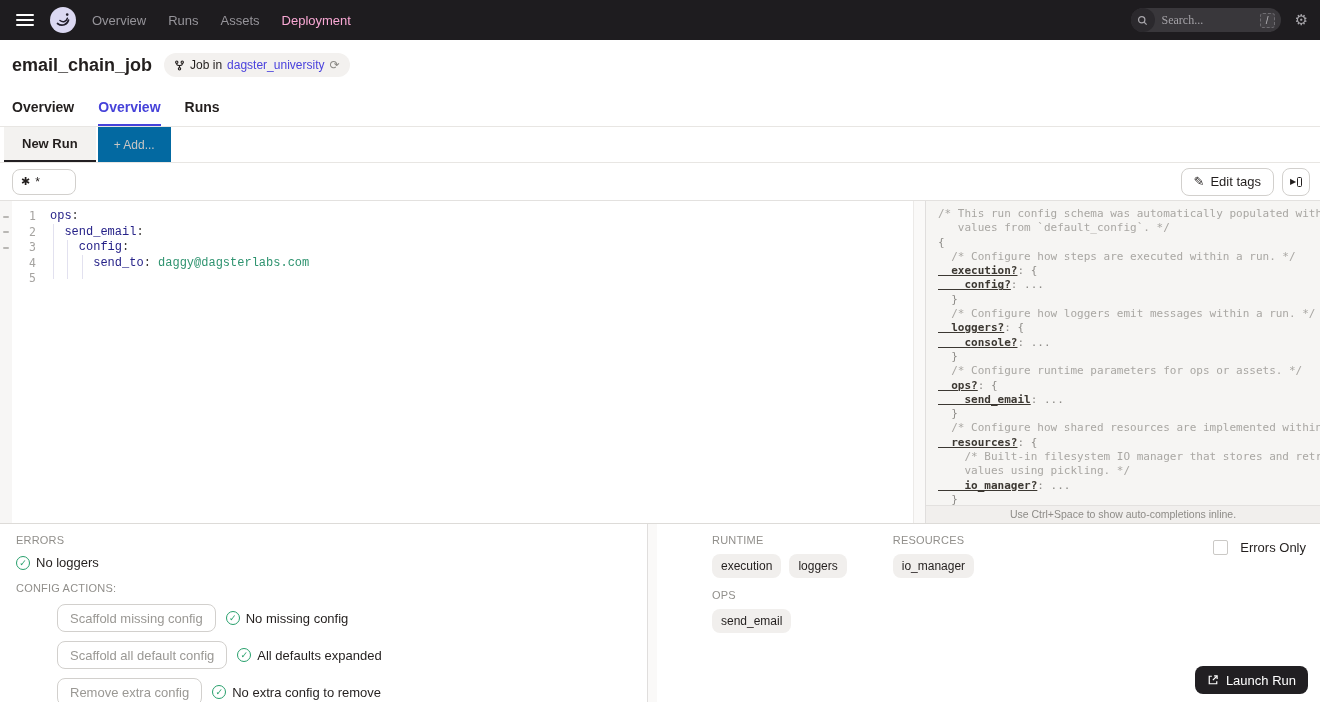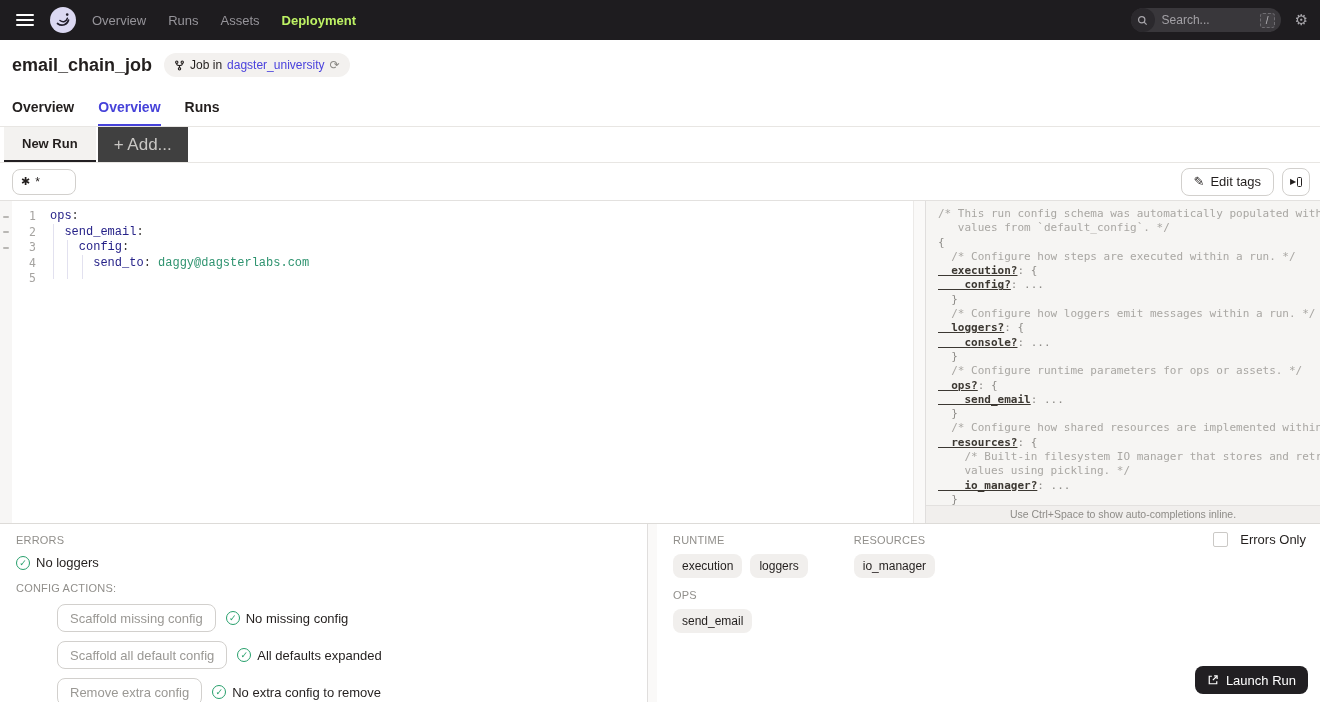--- a/index.html
+++ b/index.html
@@ -13,7 +13,7 @@
   .logo { width:26px; height:26px; margin:0 16px 0 6px; }
   .nav-links { display:flex; gap:22px; align-items:center; }
   .nav-link { font-size:13px; color:#96949a; cursor:pointer; }
-  .nav-link.active { color:#bef264; font-weight:700; }
+  .nav-link.active { color:#f9a8d4; font-weight:400; }
   .nav-spacer { flex:1; }
   .search-pill { width:150px; height:24px; background:#39373b; border-radius:12px; display:flex; align-items:center; margin-right:14px; }
   .search-circle { width:24px; height:24px; border-radius:50%; background:#2b292d; display:flex; align-items:center; justify-content:center; }

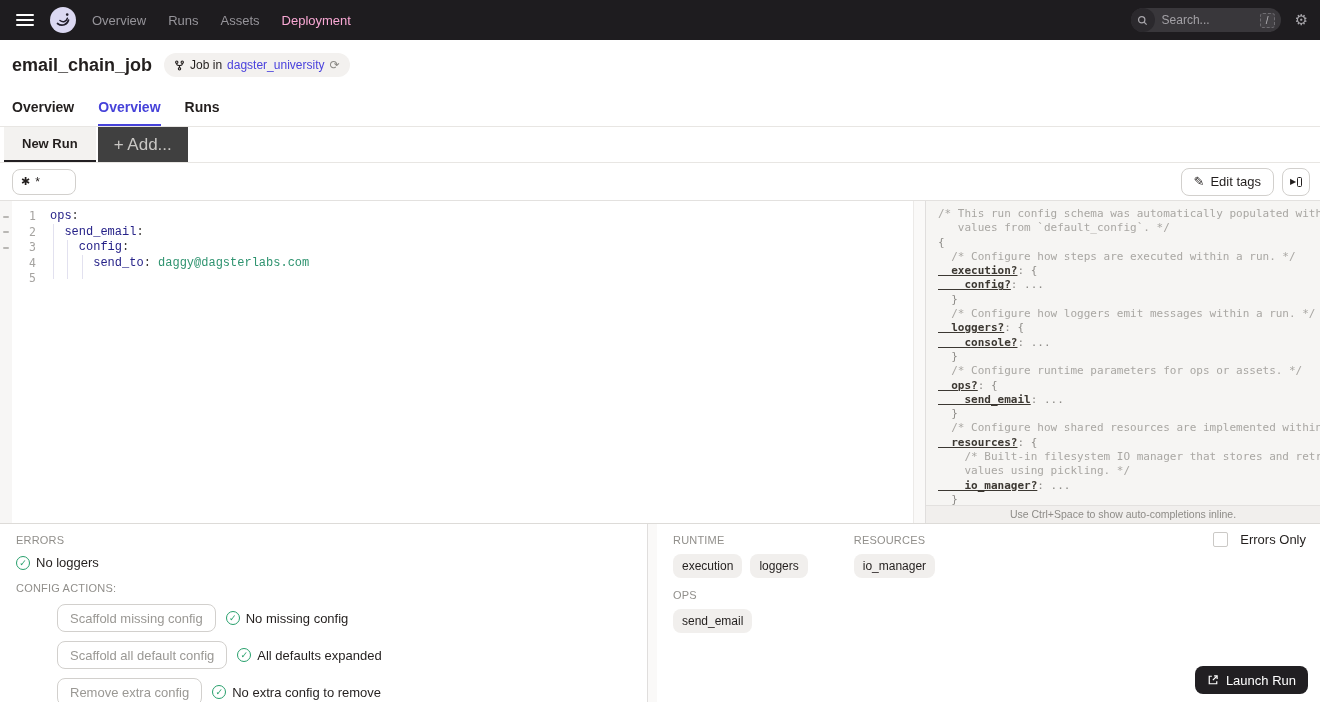--- a/index.html
+++ b/index.html
@@ -17,7 +17,7 @@
   .nav-spacer { flex:1; }
   .search-pill { width:150px; height:24px; background:#39373b; border-radius:12px; display:flex; align-items:center; margin-right:14px; }
   .search-circle { width:24px; height:24px; border-radius:50%; background:#2b292d; display:flex; align-items:center; justify-content:center; }
-  .search-ph { flex:1; font-size:12px; color:#a3a1a6; padding-left:7px; }
+  .search-ph { flex:1; font-size:12px; color:#a3a1a6; padding-left:7px;font-family:Liberation Serif, serif; }
   .slash-key { font-size:10px; color:#b5b3b8; border:1px dashed #6e6c71; border-radius:3px; padding:1px 5px; margin-right:6px; background:#434145; }
   .gear { font-size:15px; color:#a5a3a8; cursor:pointer; }
 

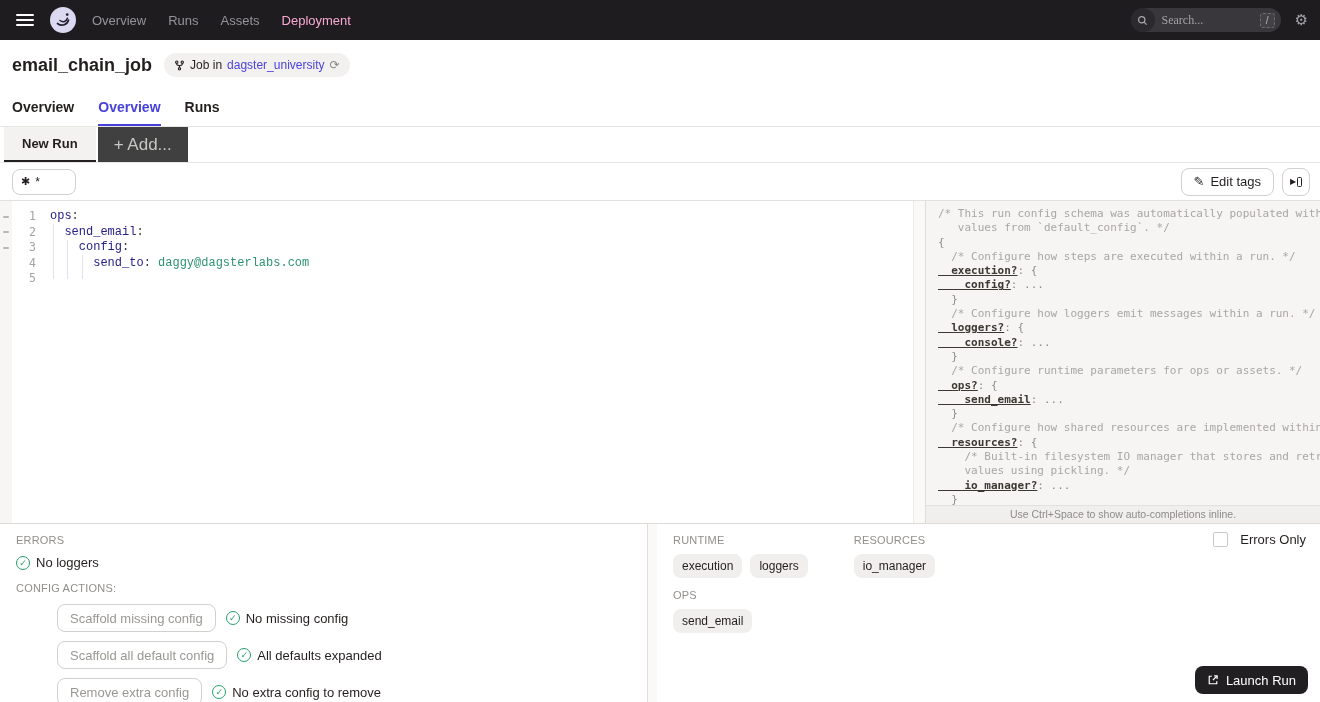--- a/index.html
+++ b/index.html
@@ -35,7 +35,7 @@
   
   .run-tabs { height:36px; border-bottom:1px solid #e8e6e3; display:flex; align-items:stretch; padding-left:4px; }
   .run-tab { display:flex; align-items:center; padding:0 18px; font-size:13px; font-weight:600; background:#f3f2f0; border-bottom:2px solid #221f22; cursor:pointer; }
-  .add-tab { display:flex; align-items:center; padding:0 16px; font-size:17px; color:#c9c7c4; background:#404040; margin-left:2px; cursor:pointer; }
+  .add-tab { display:flex; align-items:center; padding:0 16px; font-size:12px; color:#c9c7c4; background:#0369a1; margin-left:2px; cursor:pointer; }
 
   
   .toolbar { height:37px; display:flex; align-items:center; justify-content:space-between; padding:0 10px 0 12px; }

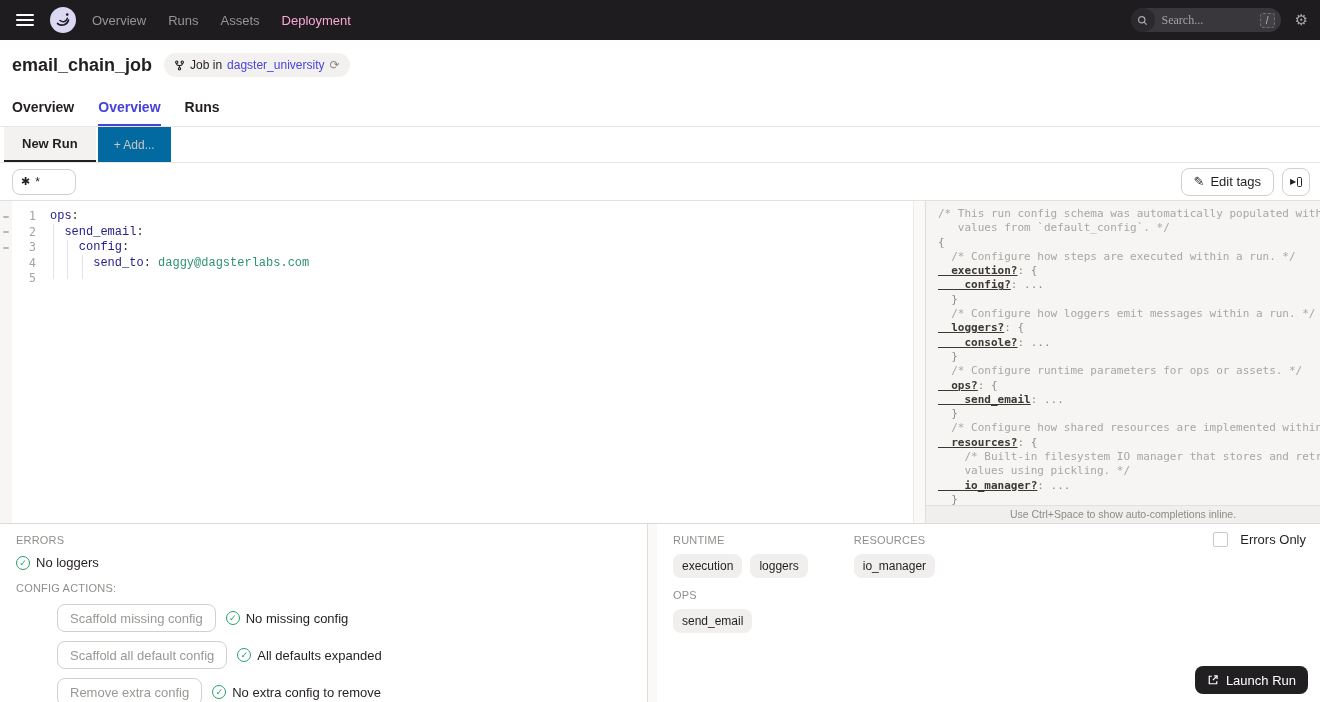--- a/index.html
+++ b/index.html
@@ -83,7 +83,7 @@
 
   .bottom-splitter { width:10px; background:#faf9f8; border-left:1px solid #e0dedd; }
   .bottom-right { flex:1; position:relative; padding:10px 16px; }
-  .tag-row { display:flex; gap:46px; margin-bottom:11px; }
+  .tag-row { display:flex; gap:46px; margin-bottom:11px;margin-left:39px; }
   .tag-group { display:flex; flex-direction:column; gap:8px; }
   .tag-pills { display:flex; gap:8px; }
   .pill { background:#f1efed; border-radius:8px; padding:5px 9px; font-size:12px; cursor:pointer; }

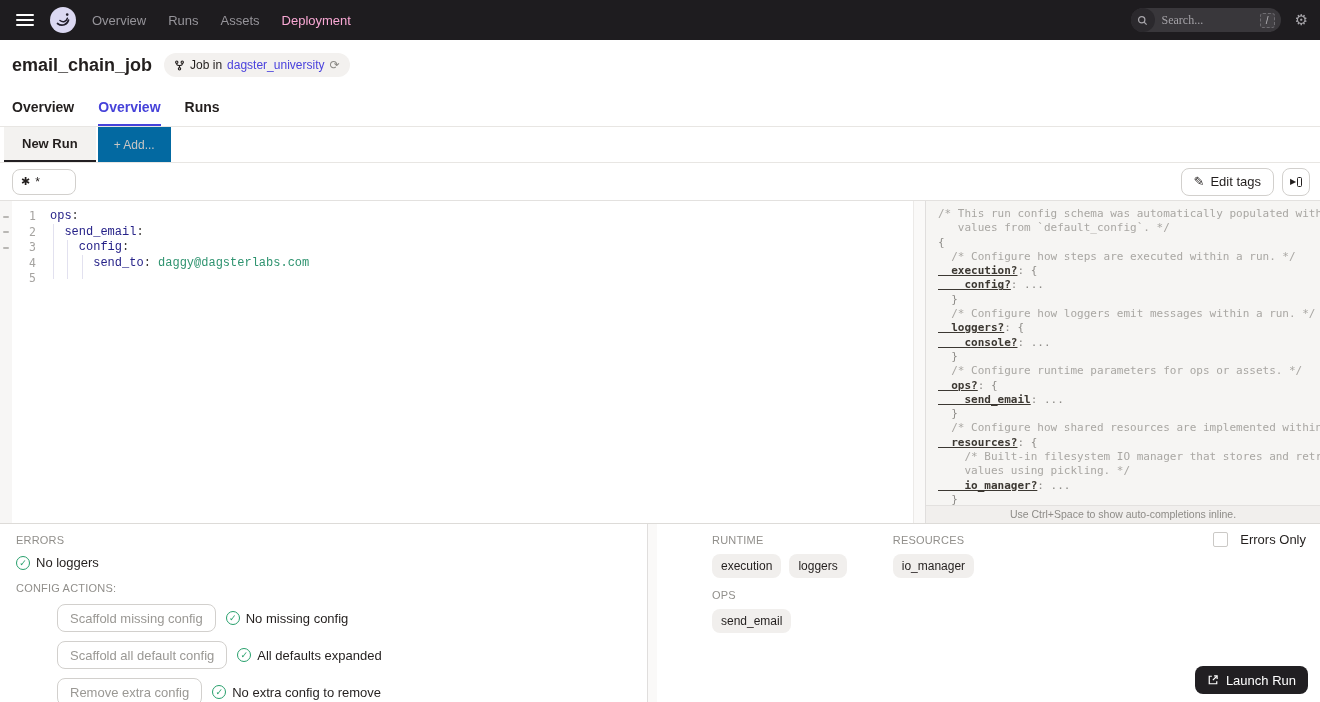--- a/index.html
+++ b/index.html
@@ -87,7 +87,7 @@
   .tag-group { display:flex; flex-direction:column; gap:8px; }
   .tag-pills { display:flex; gap:8px; }
   .pill { background:#f1efed; border-radius:8px; padding:5px 9px; font-size:12px; cursor:pointer; }
-  .errors-only { position:absolute; top:8px; right:14px; display:flex; align-items:center; gap:12px; font-size:13px; }
+  .errors-only { position:absolute; top:16px; right:14px; display:flex; align-items:center; gap:12px; font-size:13px; }
   .checkbox { width:15px; height:15px; border:1.5px solid #cbc9c6; border-radius:2px; background:#fff; cursor:pointer; }
   .launch-btn { position:absolute; right:12px; bottom:8px; background:#211f22; color:#fff; border:none; border-radius:8px; height:28px; padding:0 12px; font-size:13px; font-family:inherit; display:inline-flex; align-items:center; gap:7px; cursor:pointer; }
 </style>

